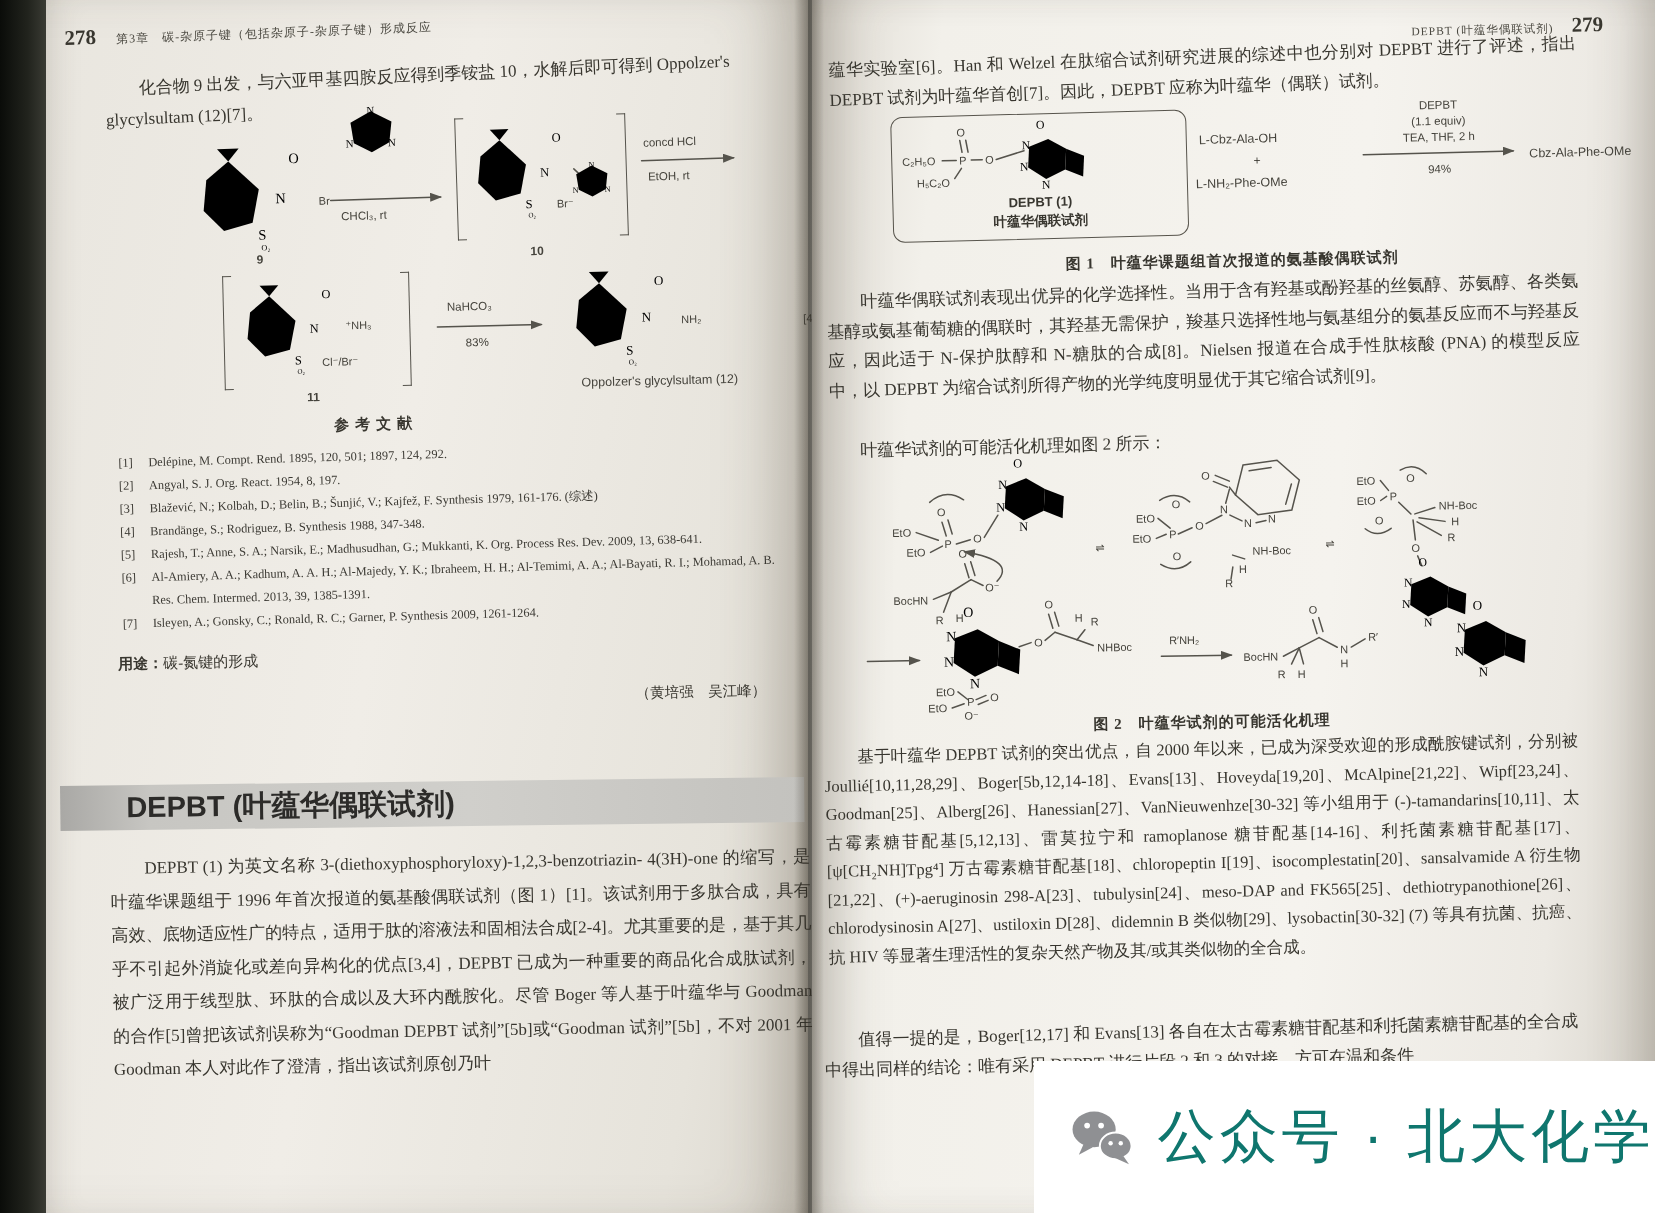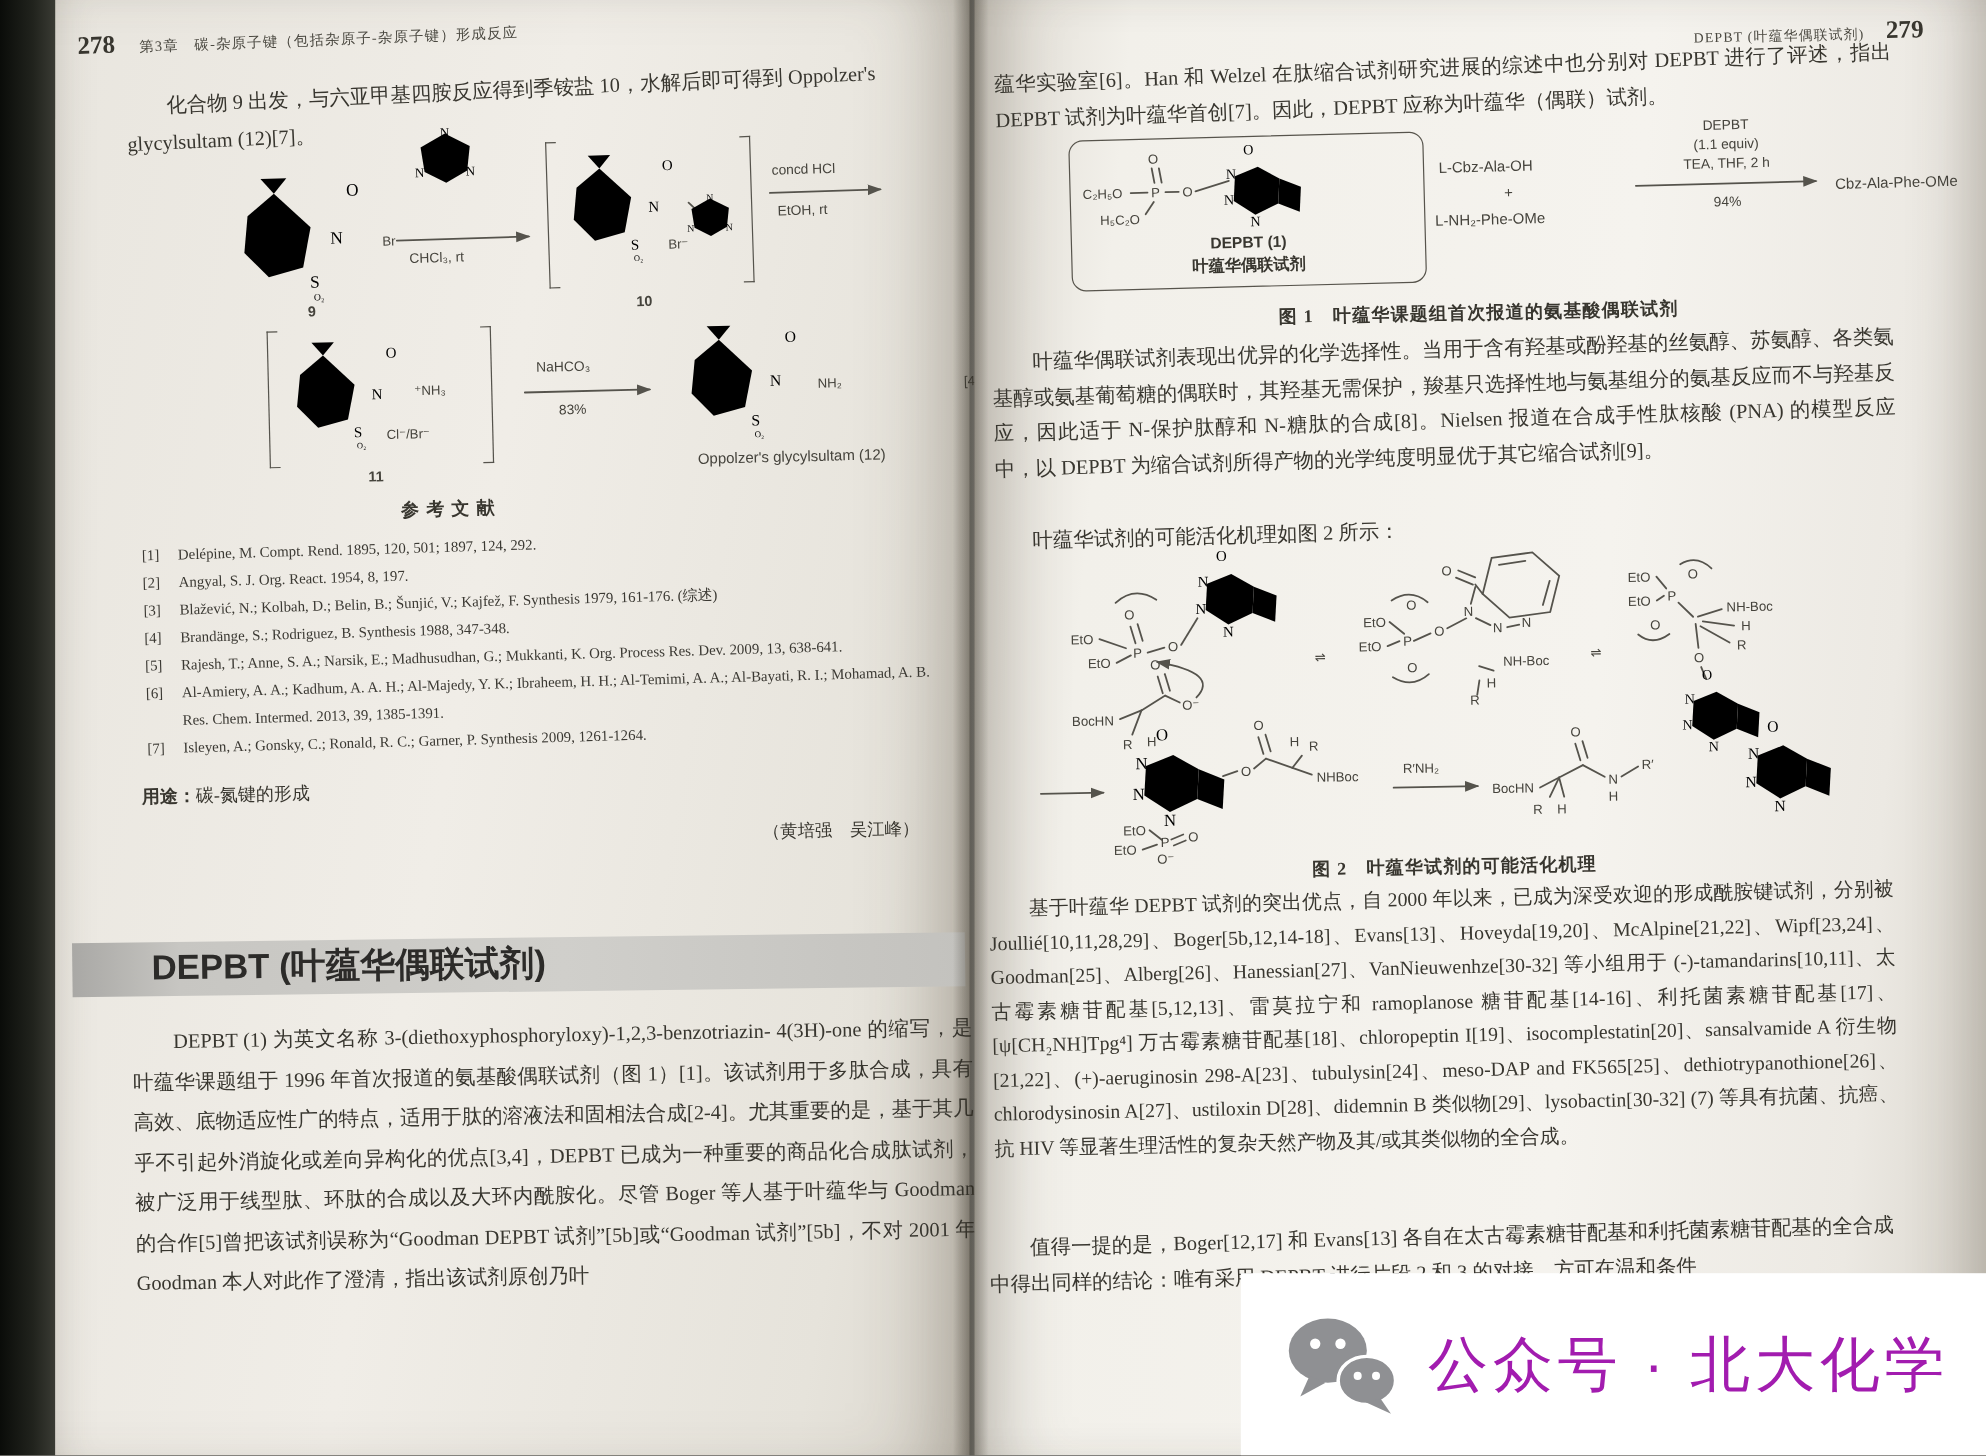--- a/index.html
+++ b/index.html
@@ -45,8 +45,8 @@
   .caption{font-weight:bold;font-size:15px;text-align:center;letter-spacing:1px;}
   .watermark{position:absolute;left:1034px;top:1061px;width:621px;height:152px;background:#ffffff;
     display:flex;align-items:center;gap:24px;padding-left:36px;box-sizing:border-box;z-index:50;}
-  .wm-text{font-family:"Liberation Sans","DejaVu Sans",sans-serif;font-size:50px;letter-spacing:4px;
-    font-weight:500;color:#a21caf;white-space:nowrap;}
+  .wm-text{font-family:"Liberation Sans","DejaVu Sans",sans-serif;font-size:58px;letter-spacing:4px;
+    font-weight:500;color:#0f766e;white-space:nowrap;}
   svg.scheme{overflow:visible;}
   svg.scheme path, svg.scheme line{stroke:#55534c;stroke-width:1.5;fill:none;stroke-linecap:round;}
   svg.scheme text{fill:#45433c;font-family:"Liberation Sans","DejaVu Sans",sans-serif;font-size:11px;}

